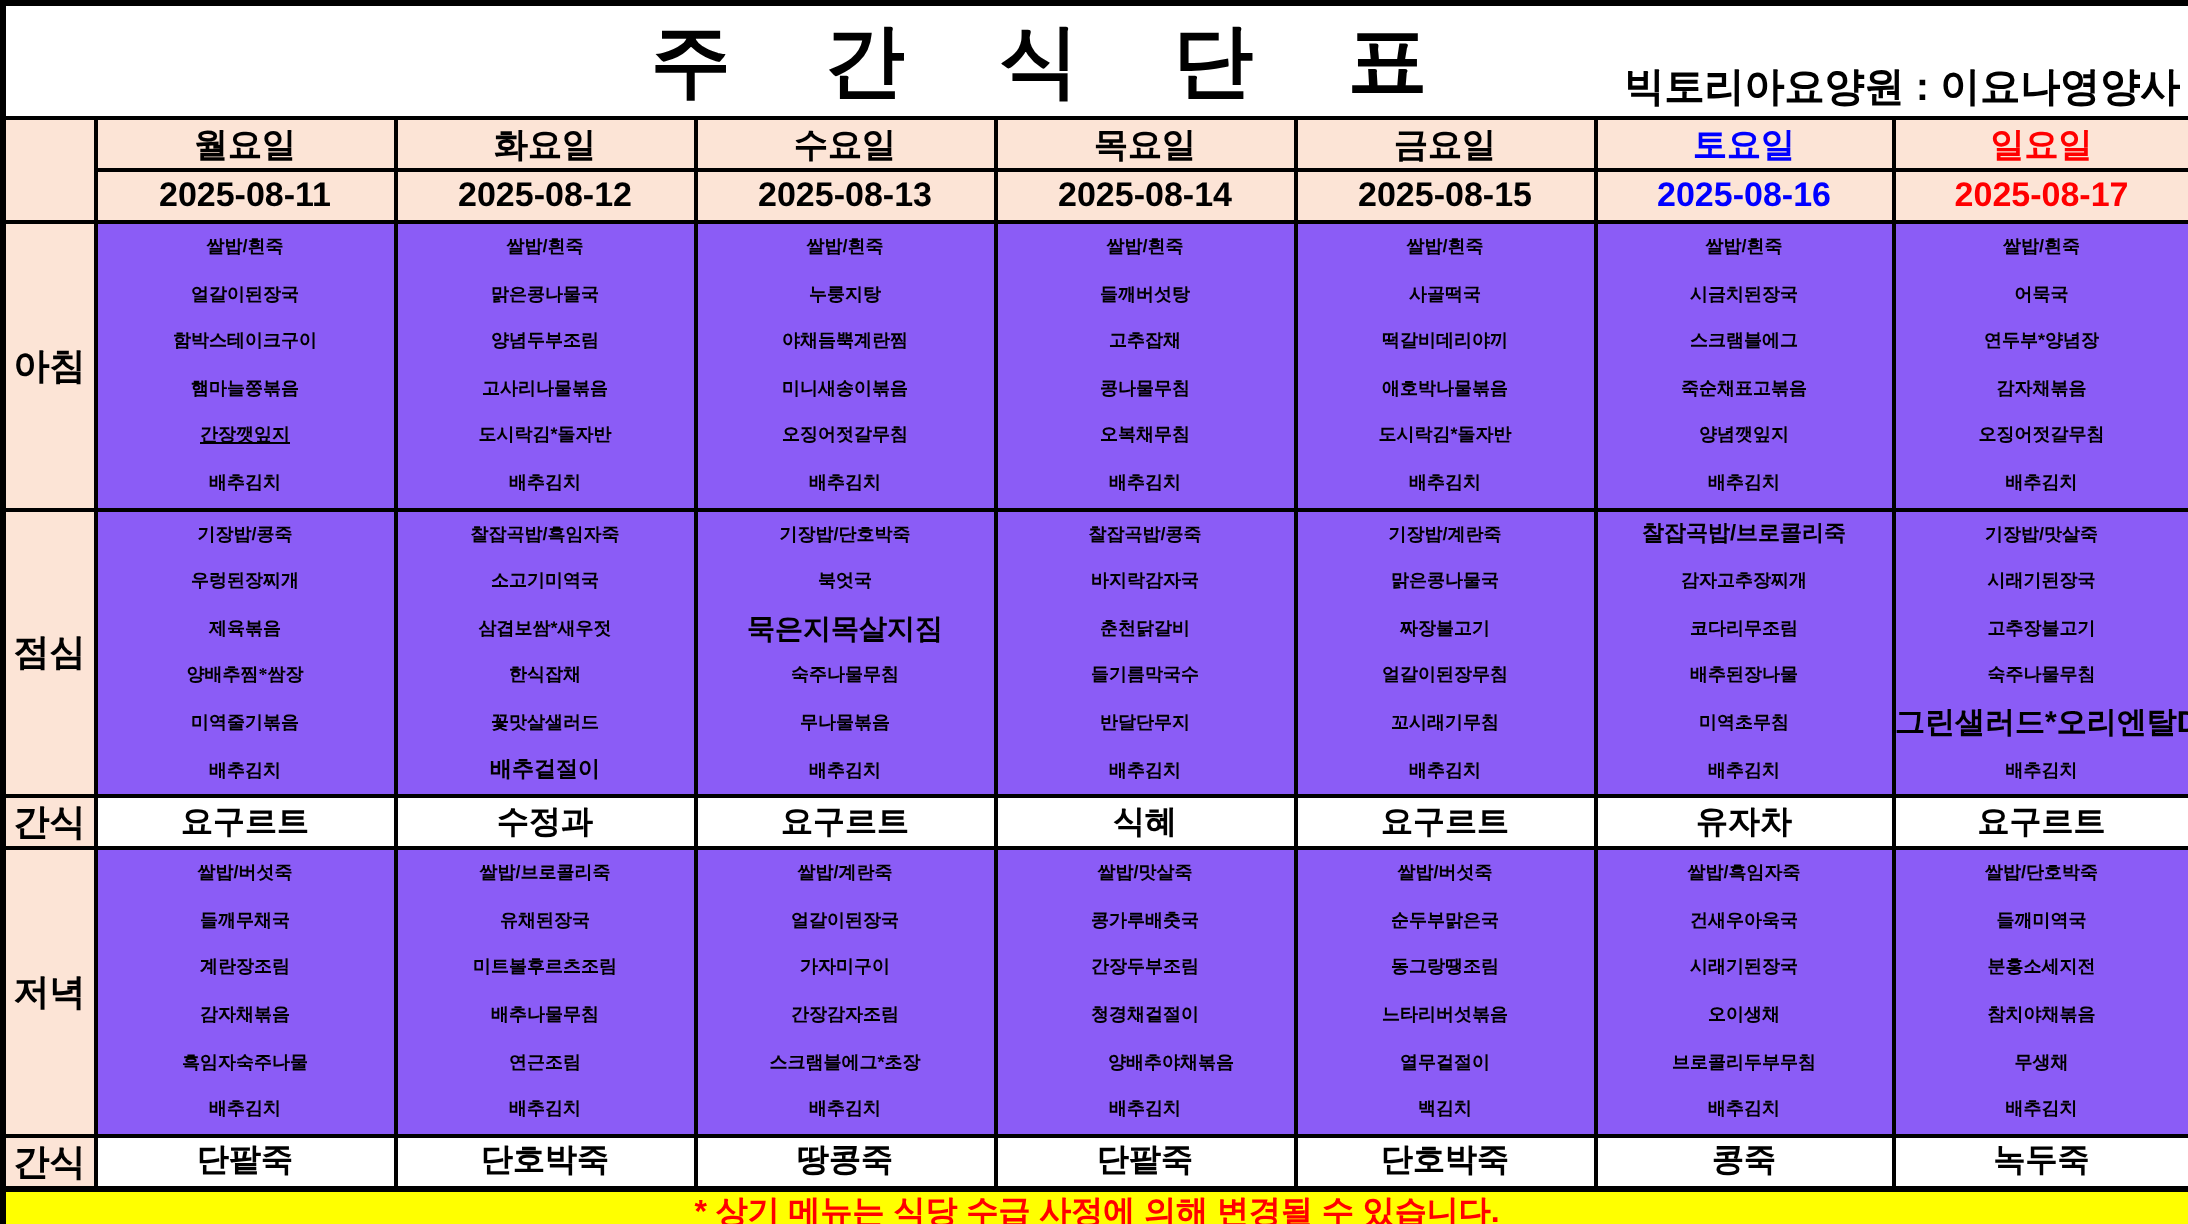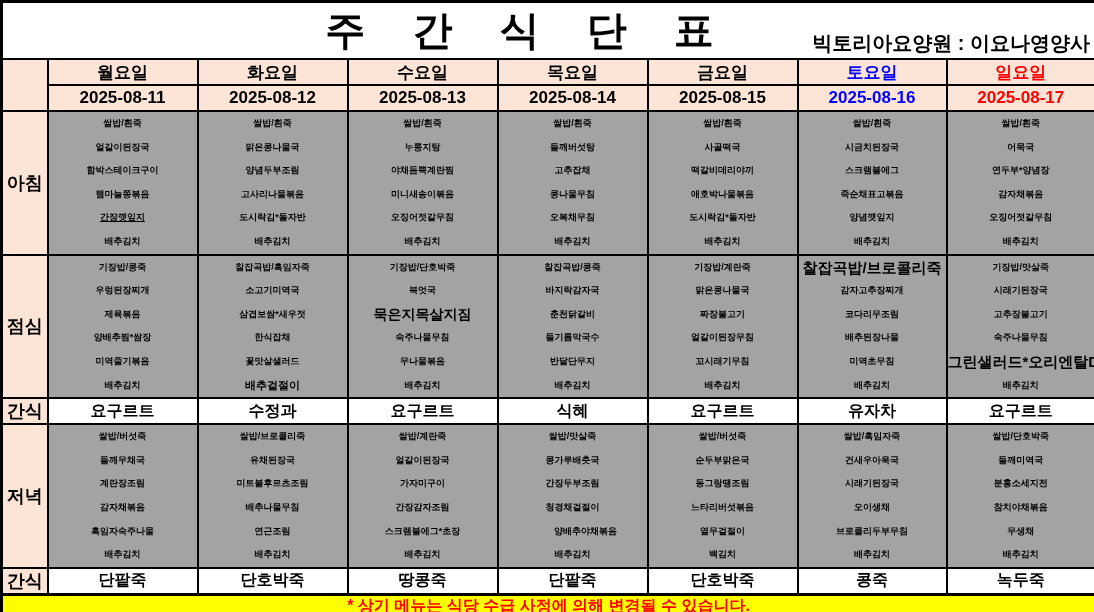--- a/index.html
+++ b/index.html
@@ -40,7 +40,7 @@
 
   
   tr.meal-row { height: 143px; }
-  td.meal { background: #a3a3a3; font-size: 15.5px; }
+  td.meal { background: #8b5cf6; font-size: 15.5px; }
   td.meal > div { line-height: 23.6px; white-space: nowrap; }
 
   

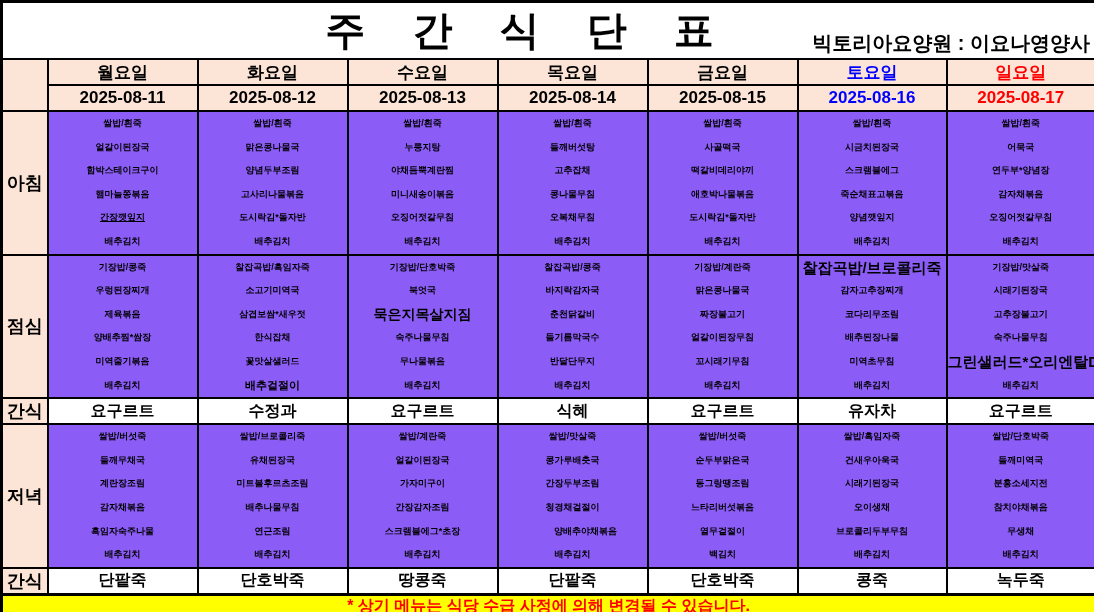--- a/index.html
+++ b/index.html
@@ -202,7 +202,7 @@
           <div style="font-size: 9px;">배추김치</div>
         </td>
     <td class="meal">
-          <div style="font-size: 15px; text-align: center;">찰잡곡밥/브로콜리죽</div>
+          <div style="font-size: 11px; text-align: center;">찰잡곡밥/브로콜리죽</div>
           <div style="font-size: 9px;">감자고추장찌개</div>
           <div style="font-size: 9px;">코다리무조림</div>
           <div style="font-size: 9px;">배추된장나물</div>

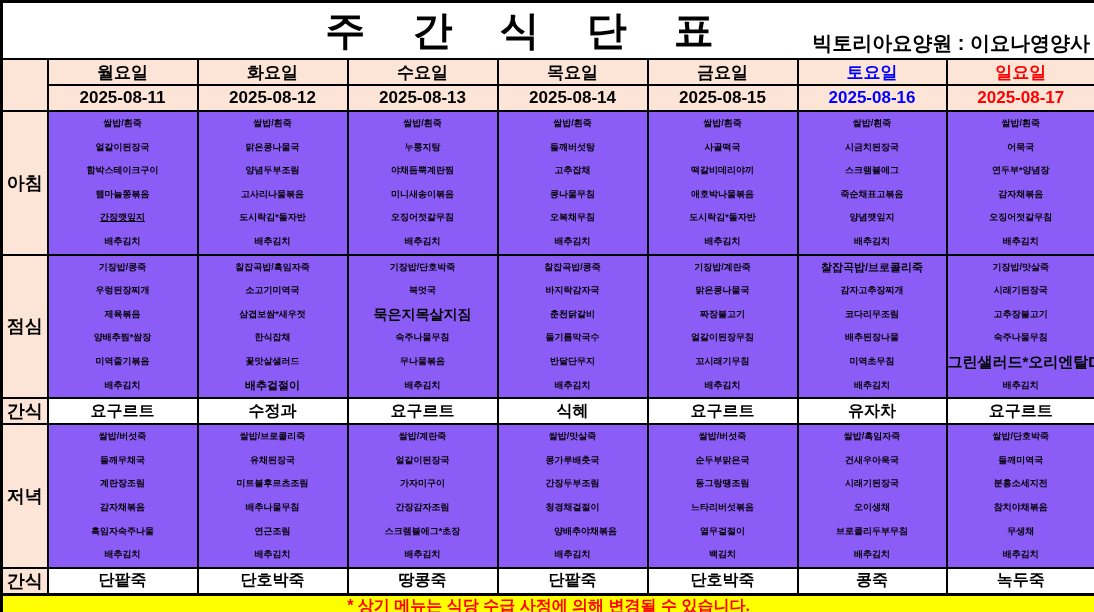--- a/index.html
+++ b/index.html
@@ -165,7 +165,7 @@
           <div style="font-size: 9px;">기장밥/콩죽</div>
           <div style="font-size: 9px;">우렁된장찌개</div>
           <div style="font-size: 9px;">제육볶음</div>
-          <div style="font-size: 9px;">양배추찜*쌈장</div>
+          <div style="font-size: 9px; font-family: Liberation Serif, serif;">양배추찜*쌈장</div>
           <div style="font-size: 9px;">미역줄기볶음</div>
           <div style="font-size: 9px;">배추김치</div>
         </td>

